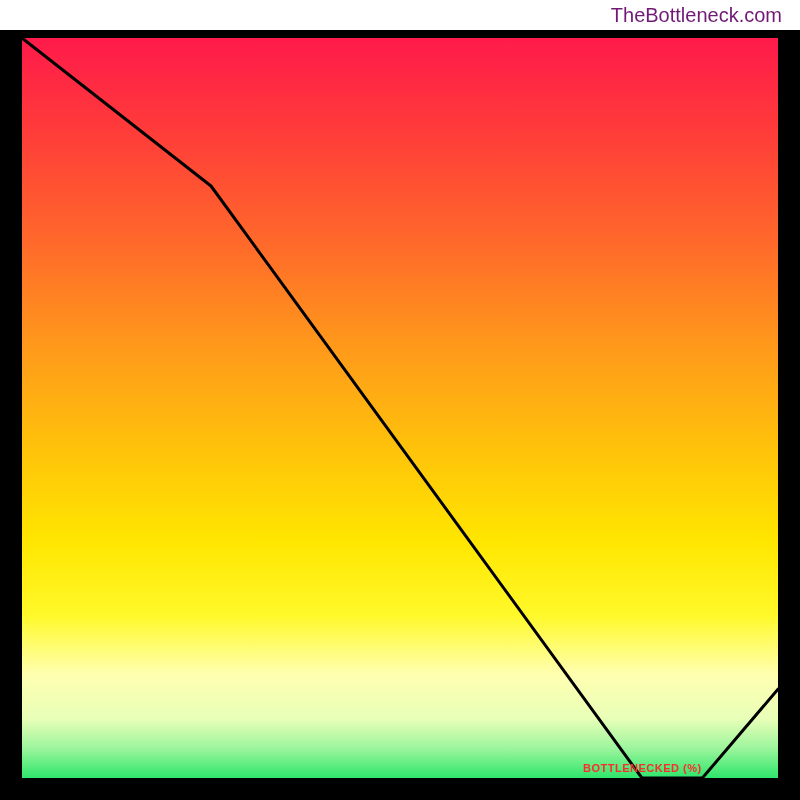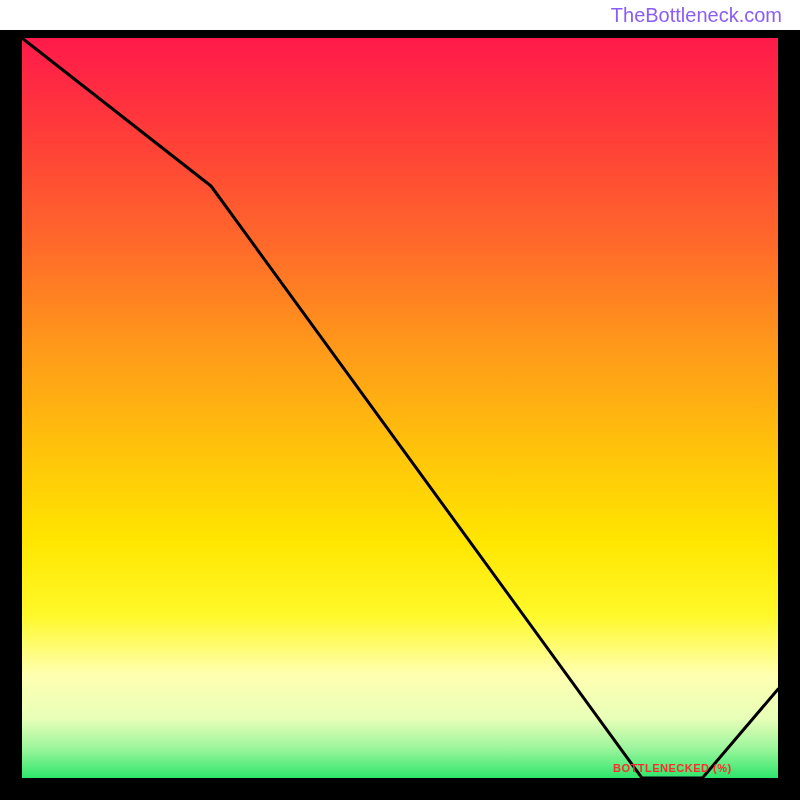--- a/index.html
+++ b/index.html
@@ -18,7 +18,7 @@
     top: 4px;
     right: 18px;
     font-size: 20px;
-    color: #8b5cf6;
+    color: #701a75;
     font-family: Arial, sans-serif;
   }
   .frame-top, .frame-left, .frame-right, .frame-bottom {

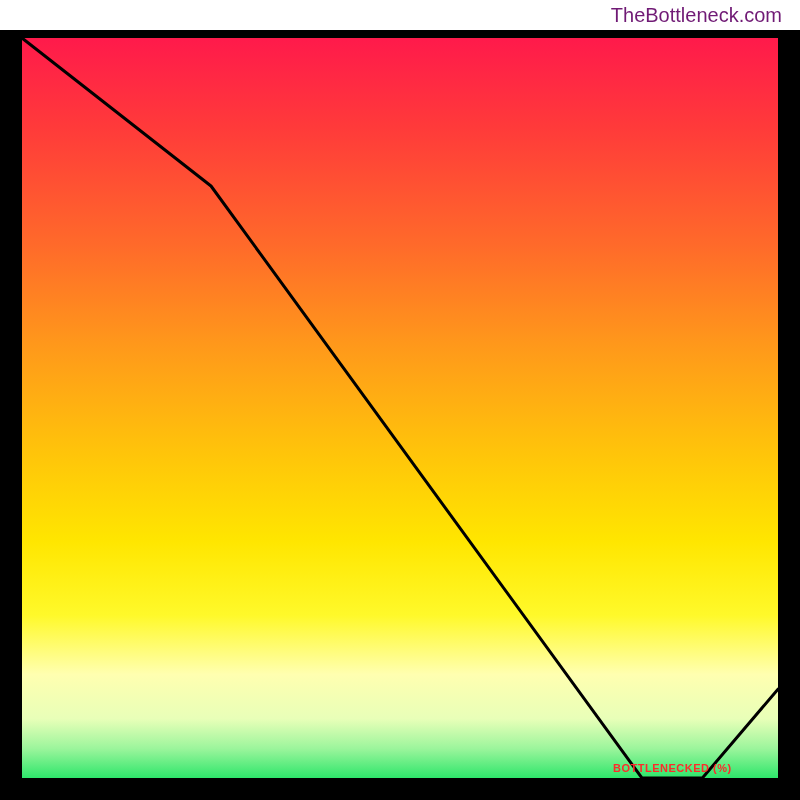--- a/index.html
+++ b/index.html
@@ -82,7 +82,7 @@
     <svg class="curve" viewBox="0 0 756 740" preserveAspectRatio="none">
       <path id="series-path" fill="none" stroke="#000" stroke-width="3" stroke-linejoin="round" stroke-linecap="round" d="M0.0 0.0 L189.0 148.0 L619.9 740.0 L680.4 740.0 L756.0 651.2"></path>
     </svg>
-    <div class="series-label" id="series-label" style="left: 591px; top: 724px;">BOTTLENECKED (%)</div>
+    <div class="series-label" id="series-label" style="left: 561px; top: 724px;">BOTTLENECKED (%)</div>
   </div>
 </div>
 

